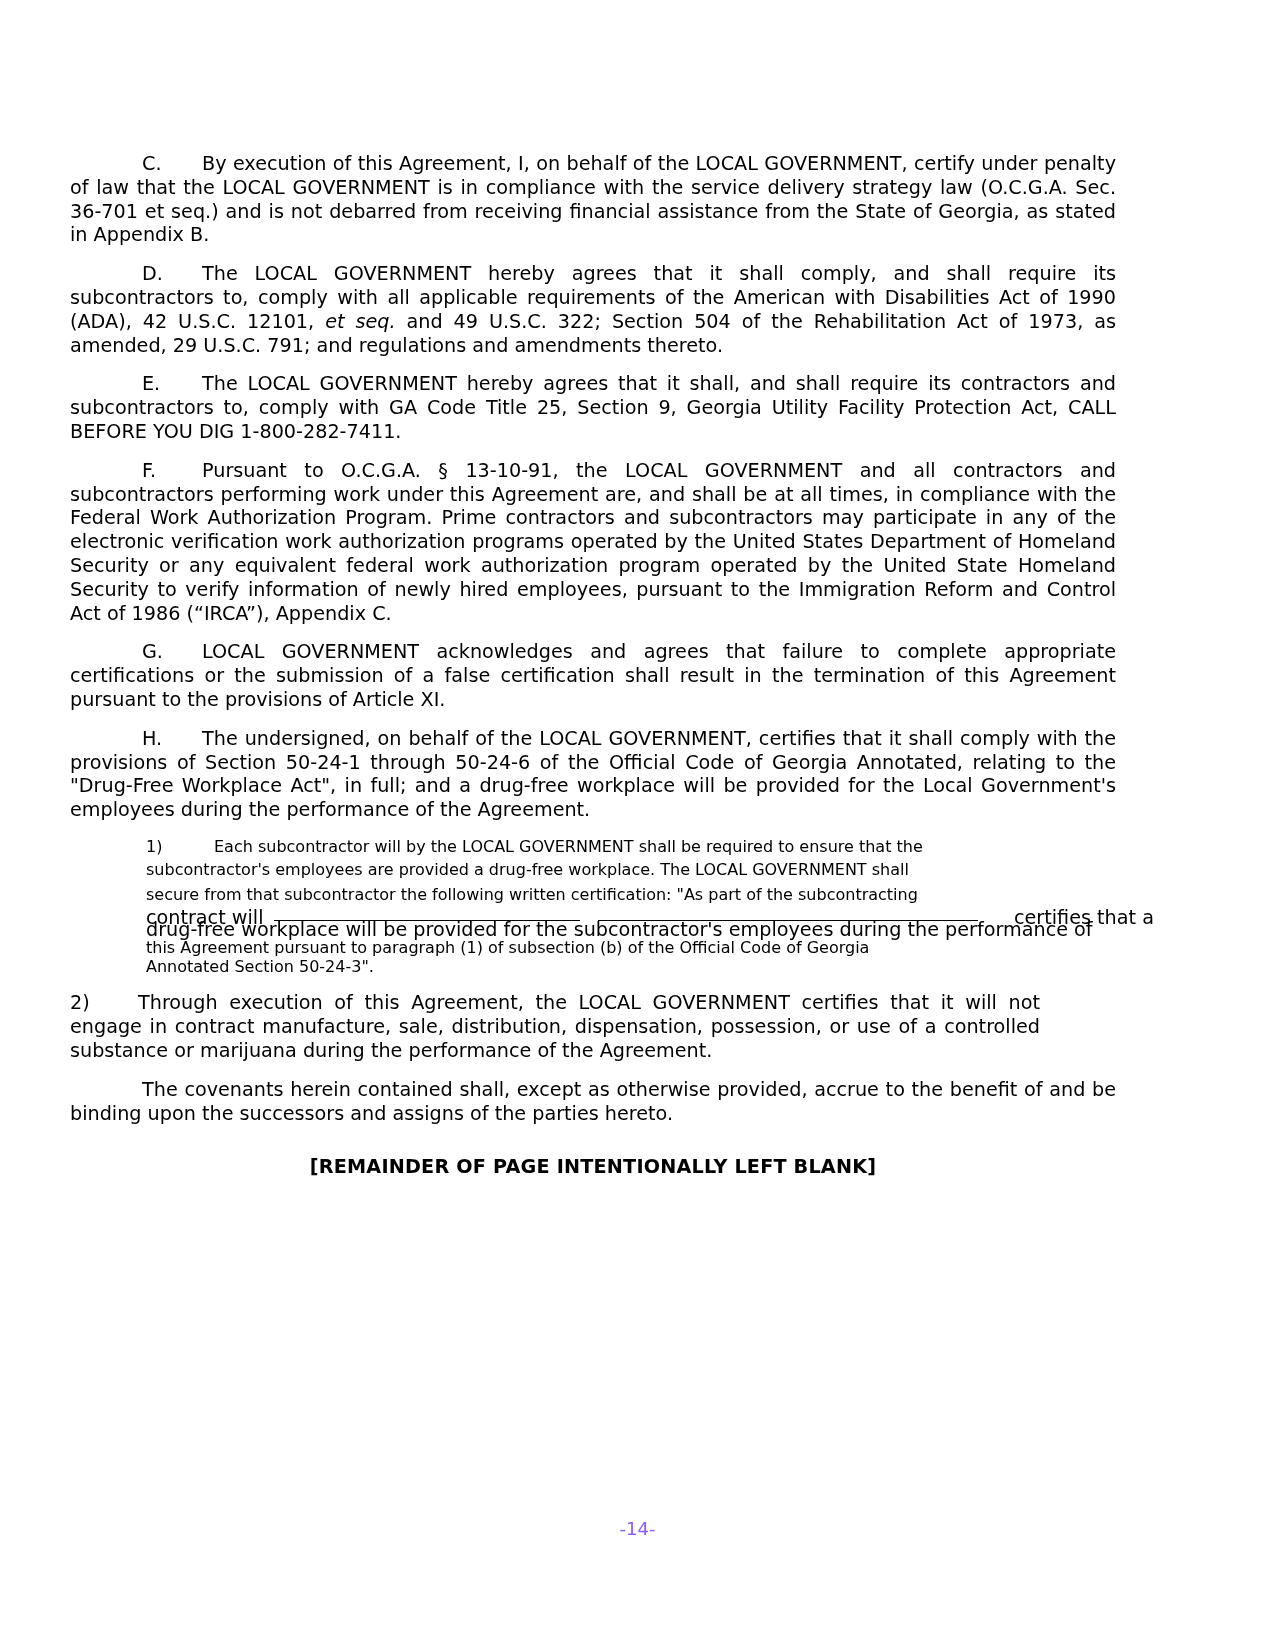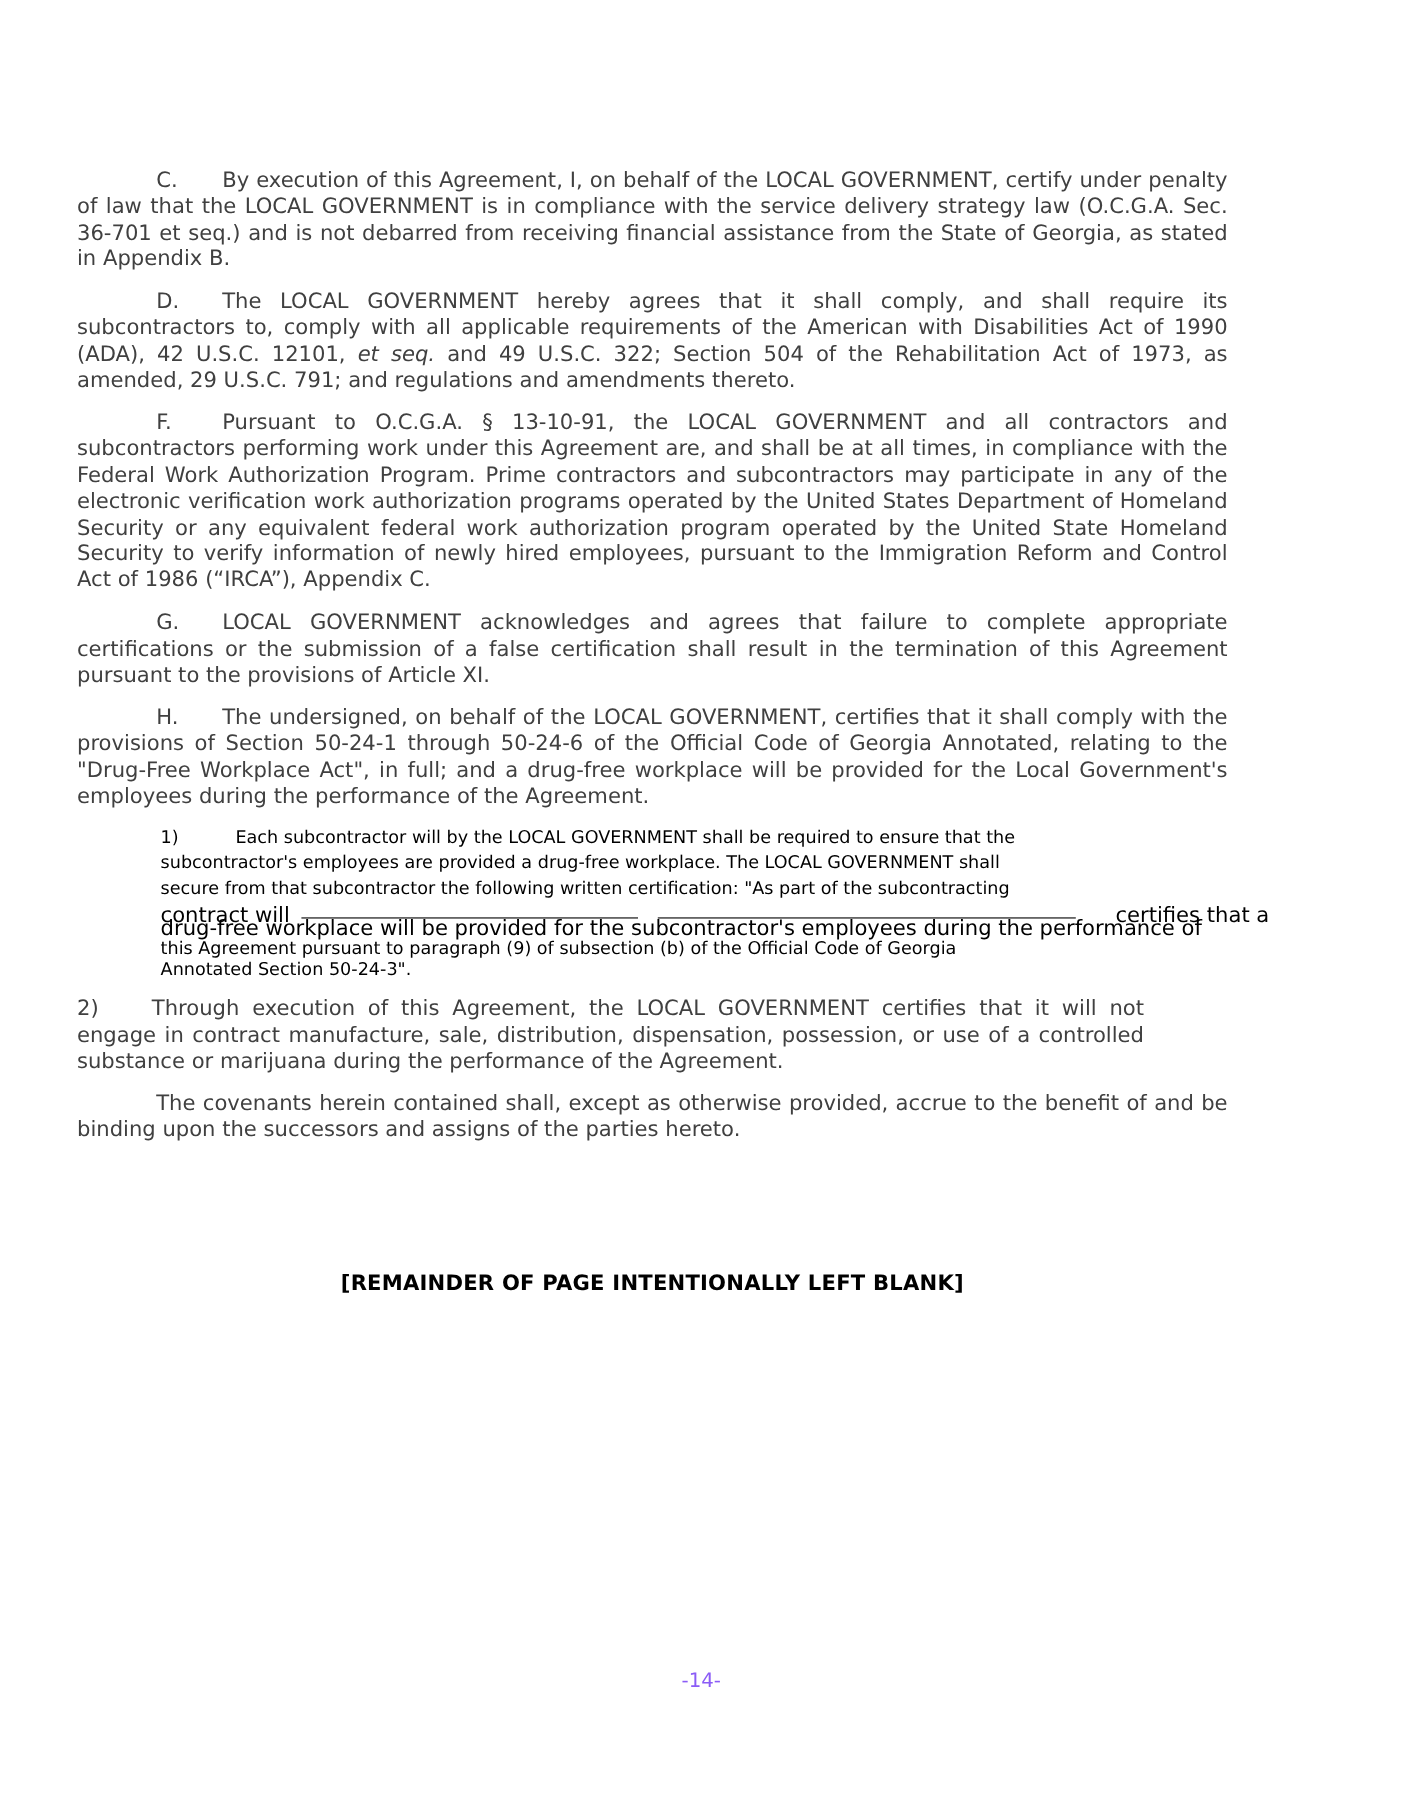--- a/index.html
+++ b/index.html
@@ -32,7 +32,7 @@
     line-height: 23.8px;
     text-align: justify;
     text-justify: inter-word;
-    color: #404040;
+    color: #000000;
   }
   p.para:last-child { margin-bottom: 0; }
   .lead-letter {

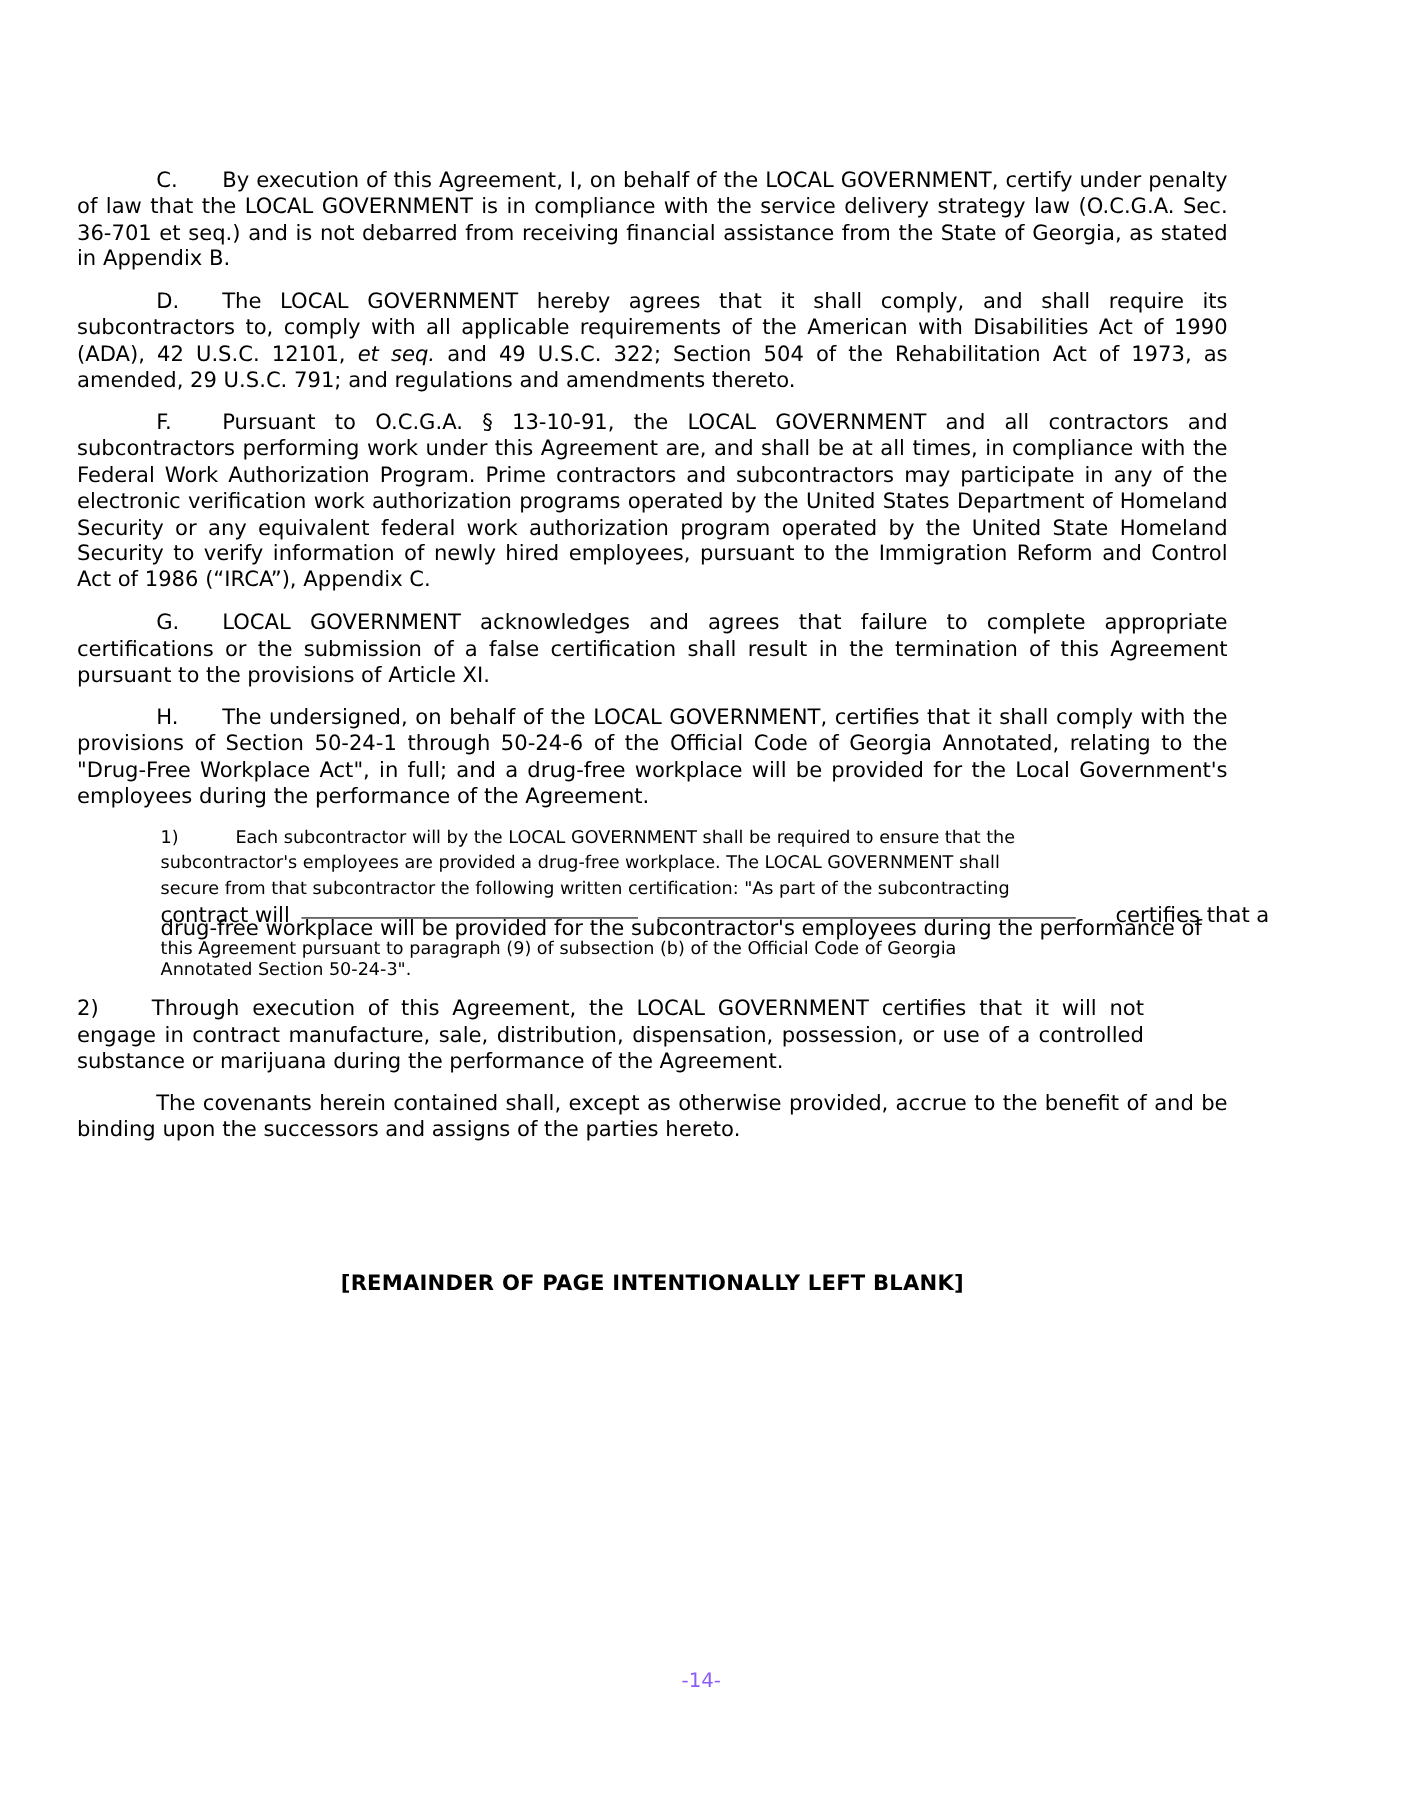--- a/index.html
+++ b/index.html
@@ -101,6 +101,7 @@
 
     <p class="para"><span class="lead-letter">D.</span><span>The LOCAL GOVERNMENT hereby agrees that it shall comply, and shall require its subcontractors to, comply with all applicable requirements of the American with Disabilities Act of 1990 (ADA), 42 U.S.C. 12101, </span><em class="ital">et seq.</em><span> and 49 U.S.C. 322; Section 504 of the Rehabilitation Act of 1973, as amended, 29 U.S.C. 791; and regulations and amendments thereto.</span></p>
 
+    <p class="para"><span class="lead-letter">E.</span><span>The LOCAL GOVERNMENT hereby agrees that it shall, and shall require its contractors and subcontractors to, comply with GA Code Title 25, Section 9, Georgia Utility Facility Protection Act, CALL BEFORE YOU DIG 1-800-282-7411.</span></p>
 
     <p class="para"><span class="lead-letter">F.</span><span>Pursuant to O.C.G.A. § 13-10-91, the LOCAL GOVERNMENT and all contractors and subcontractors performing work under this Agreement are, and shall be at all times, in compliance with the Federal Work Authorization Program.  Prime contractors and subcontractors may participate in any of the electronic verification work authorization programs operated by the United States Department of Homeland Security or any equivalent federal work authorization program operated by the United State Homeland Security to verify information of newly hired employees, pursuant to the Immigration Reform and Control Act of 1986 (“IRCA”), Appendix C.</span></p>
 

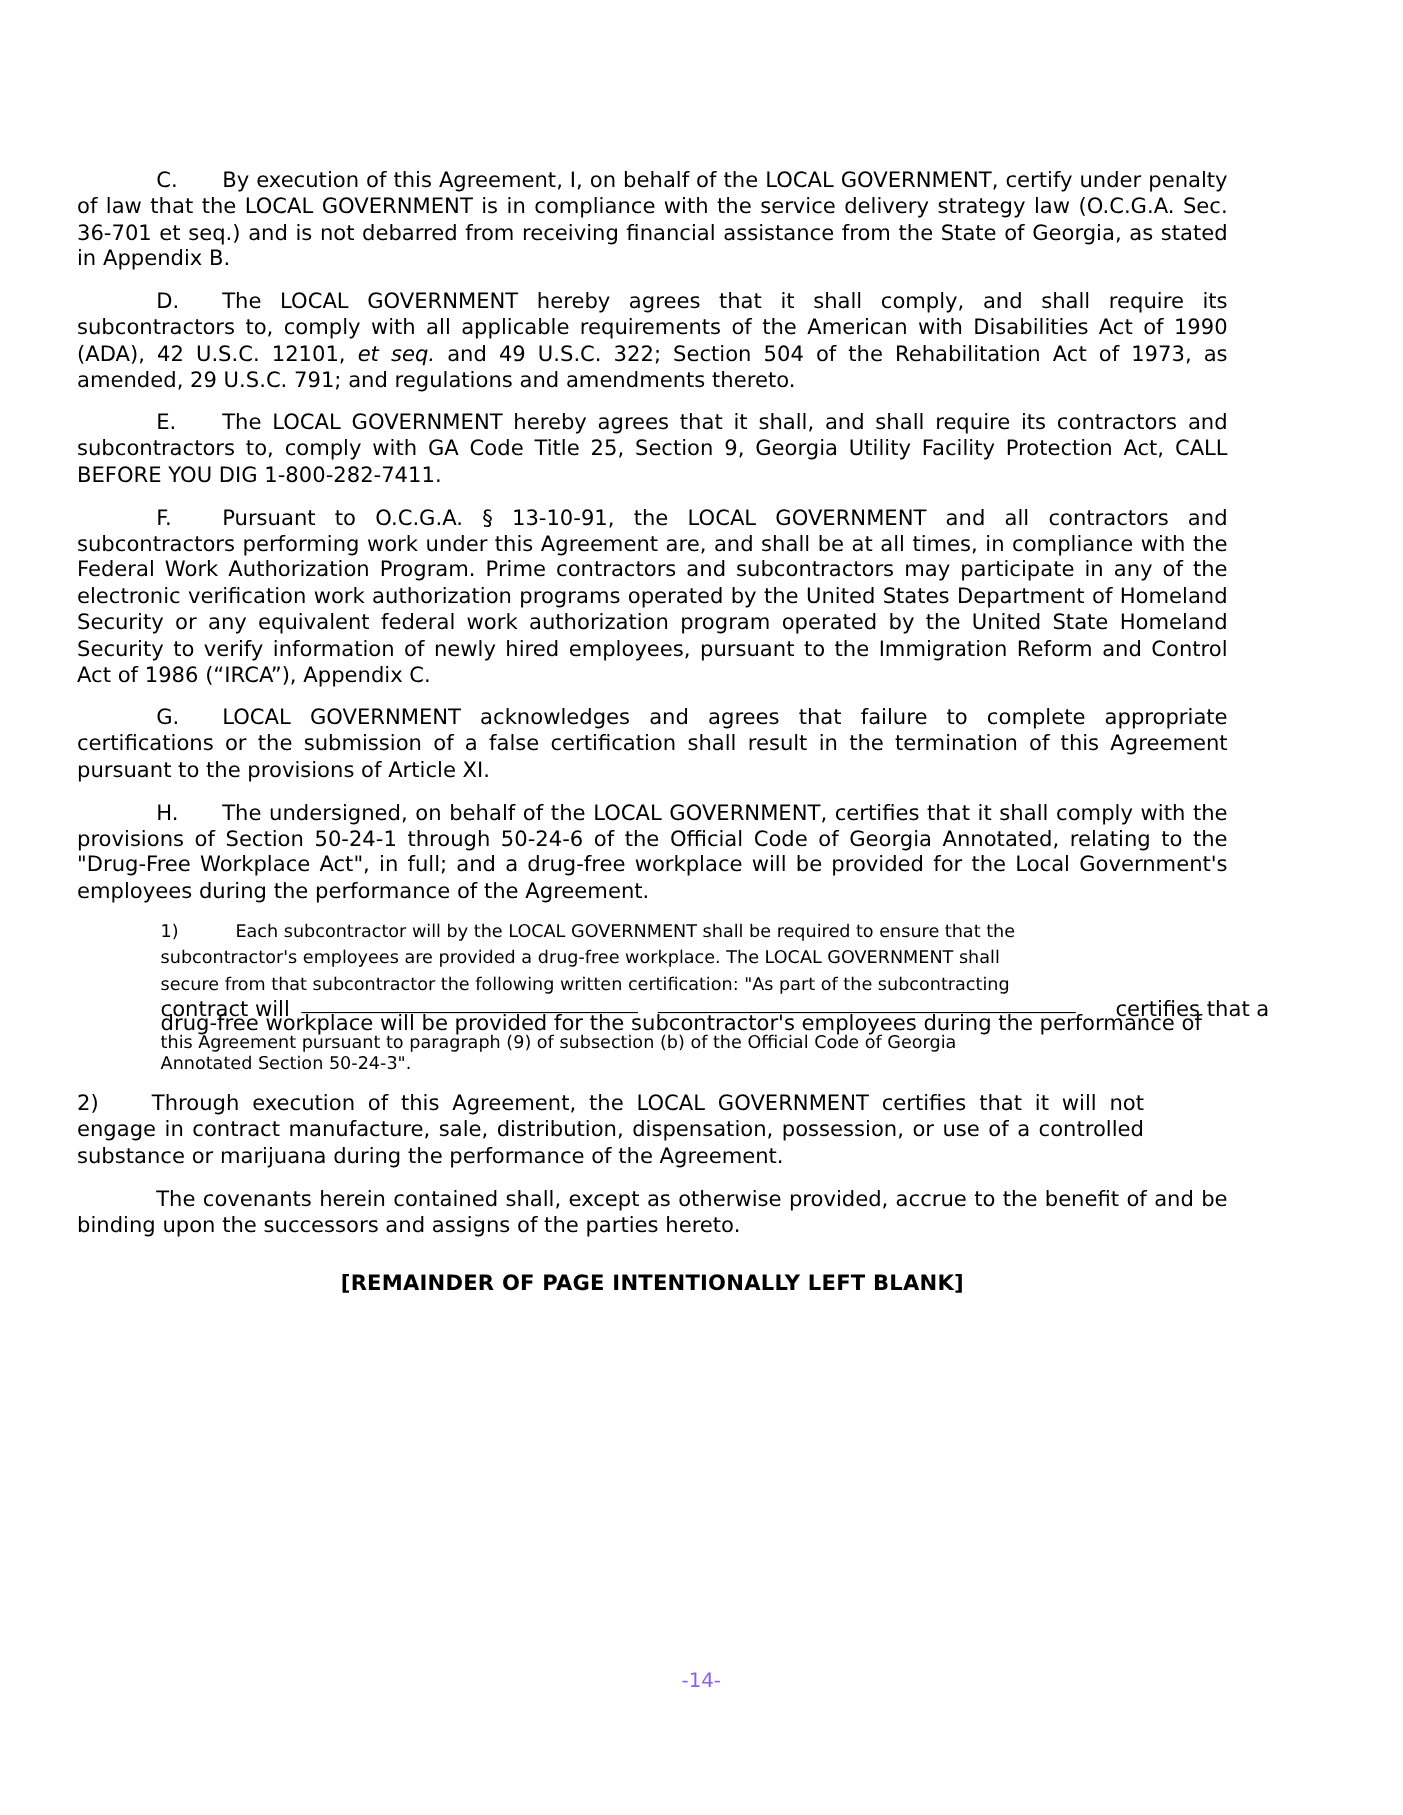--- a/index.html
+++ b/index.html
@@ -127,7 +127,7 @@
       </div>
 
       <div style="position:relative;">
-        <div style="white-space:nowrap;">this Agreement pursuant to paragraph (9) of subsection (b) of the Official Code of Georgia</div>
+        <div style="white-space:nowrap;">this Agreement pursuant to paragraph (1) of subsection (b) of the Official Code of Georgia</div>
         <div style="white-space:nowrap;">Annotated Section 50-24-3".</div>
       </div>
     </div>

